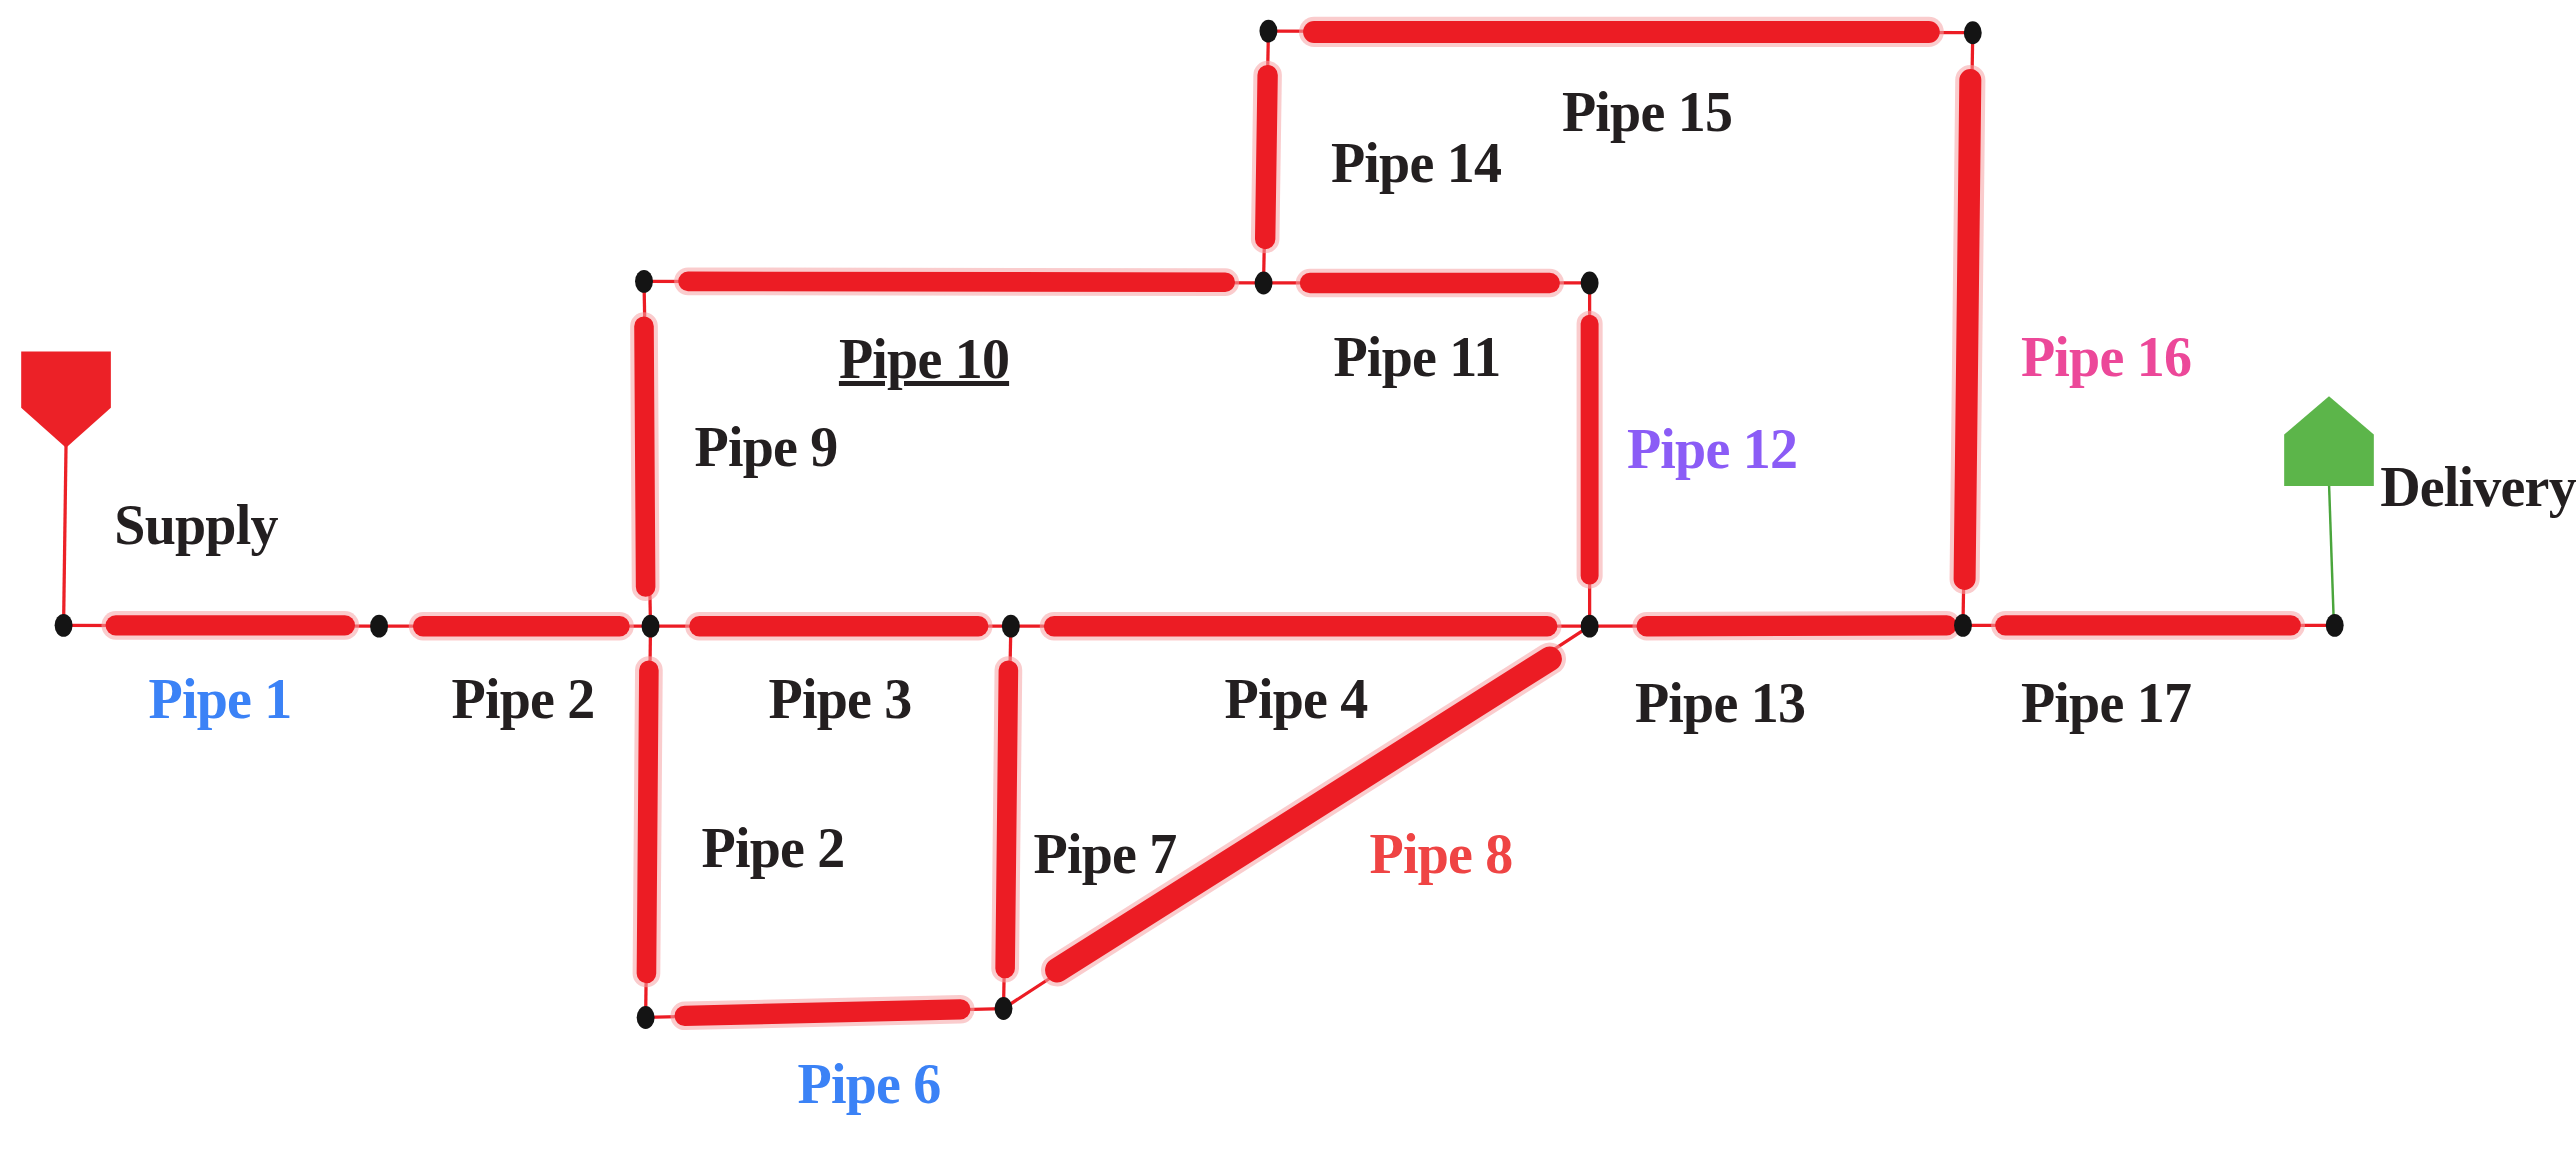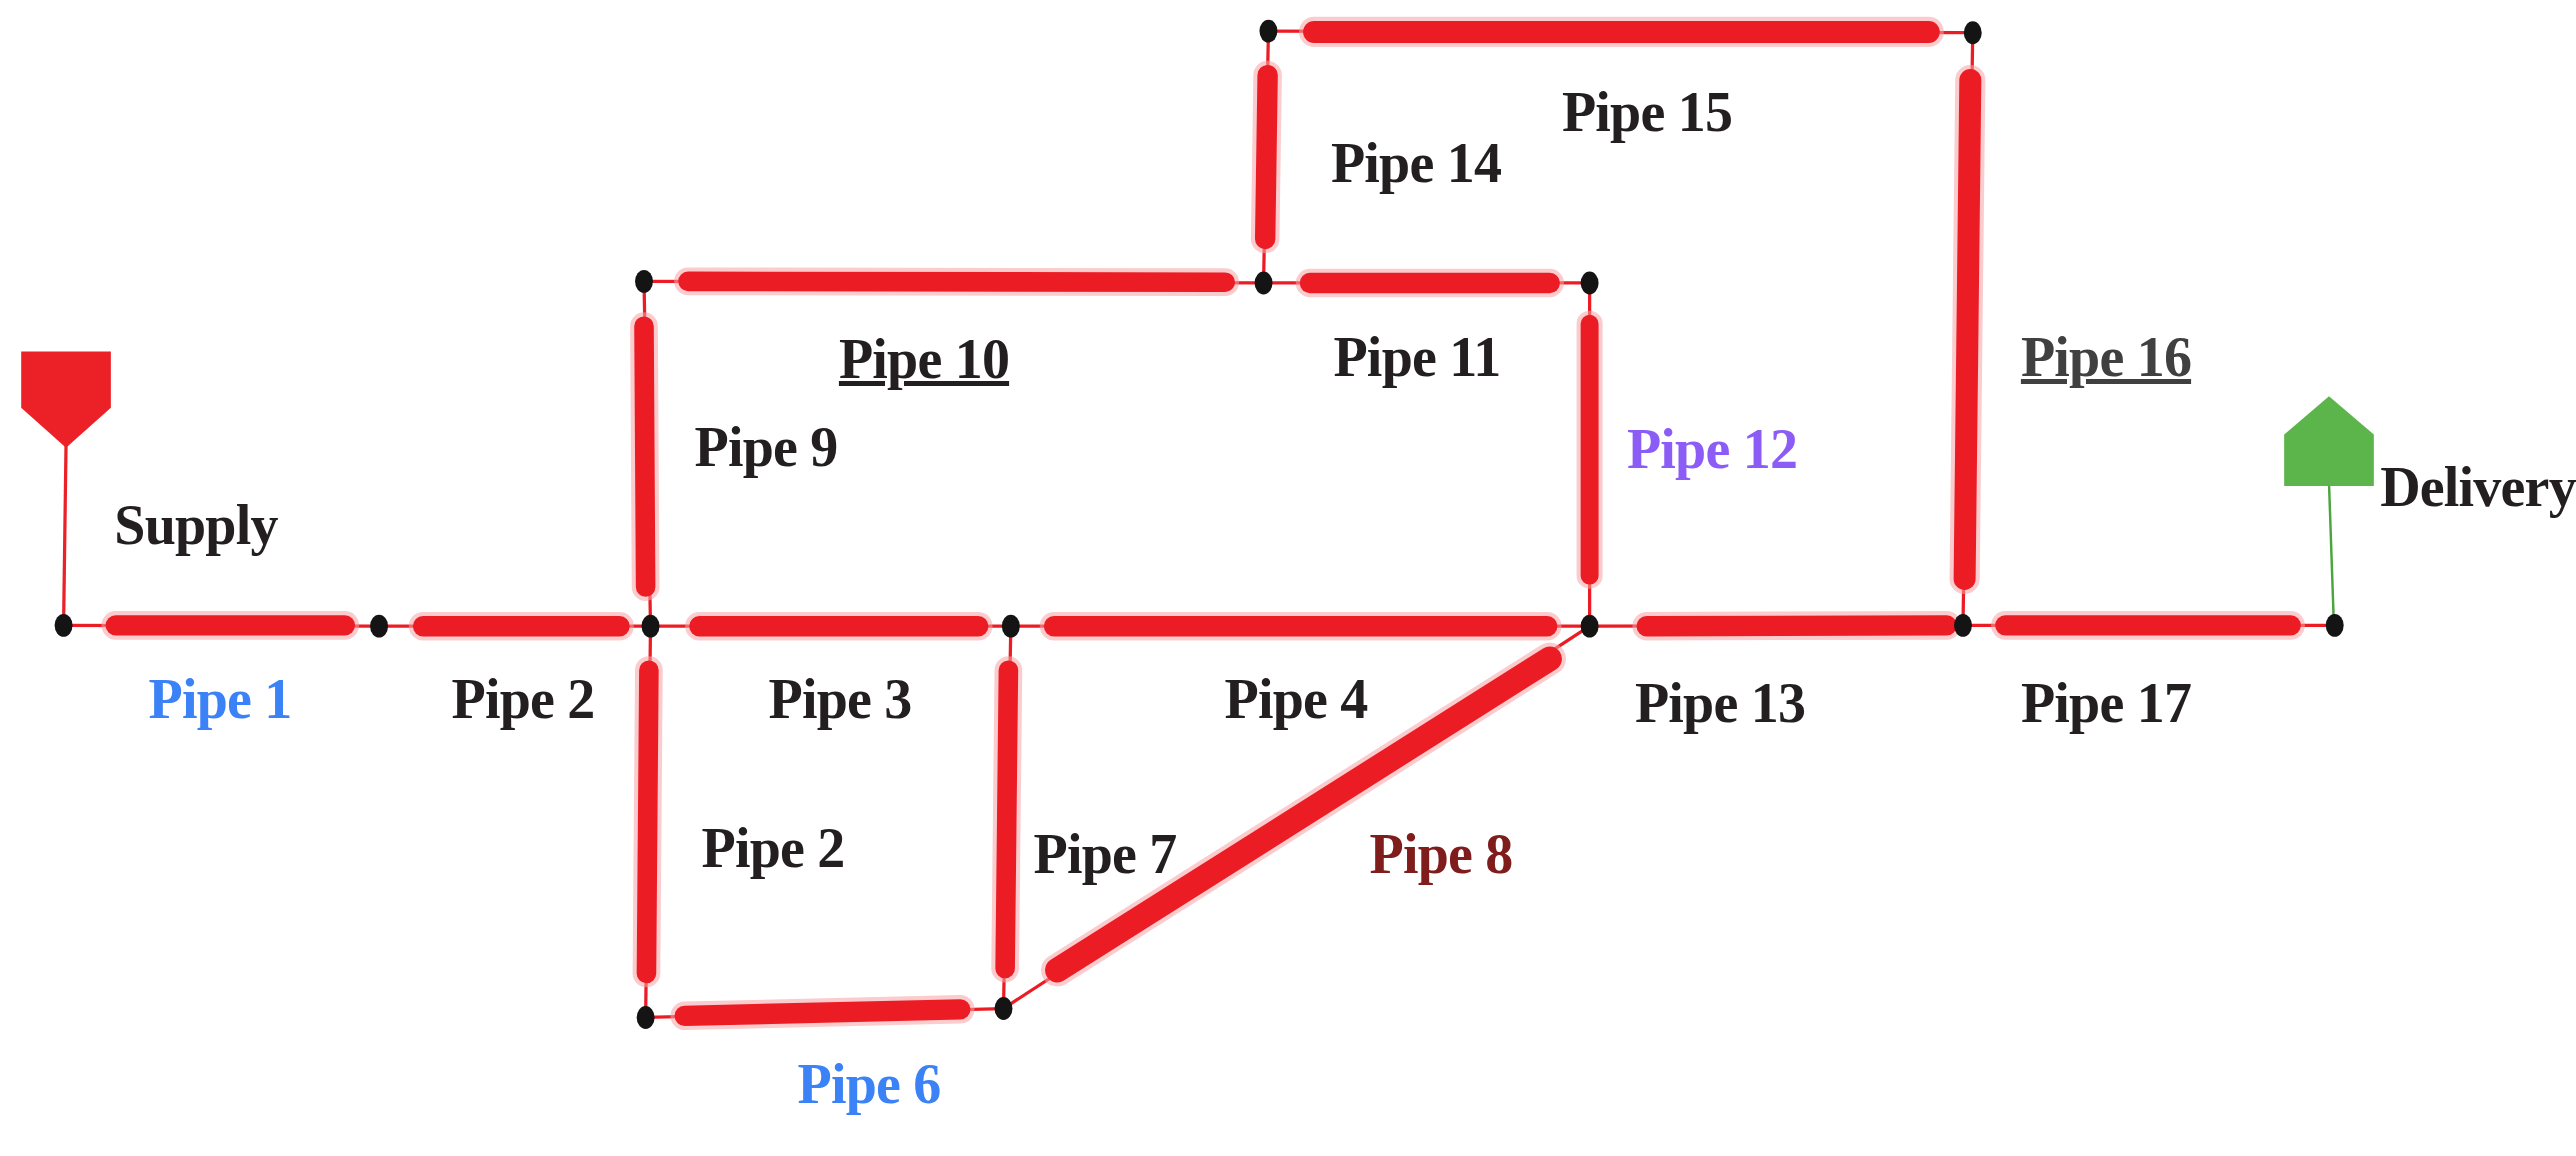--- a/index.html
+++ b/index.html
@@ -110,7 +110,7 @@
       <div class="diagram-label" style="left: 1720px; top: 703px; color: rgb(35, 31, 32);">Pipe 13</div>
       <div class="diagram-label" style="left: 1416px; top: 163px; color: rgb(35, 31, 32);">Pipe 14</div>
       <div class="diagram-label" style="left: 1647px; top: 112px; color: rgb(35, 31, 32);">Pipe 15</div>
-      <div class="diagram-label" style="left: 2106px; top: 357px; color: #404040; text-decoration: underline;">Pipe 16</div>
+      <div class="diagram-label" style="left: 2106px; top: 357px; color: #ec4899;">Pipe 16</div>
       <div class="diagram-label" style="left: 2106px; top: 703px; color: rgb(35, 31, 32);">Pipe 17</div>
     </div>
 </div>

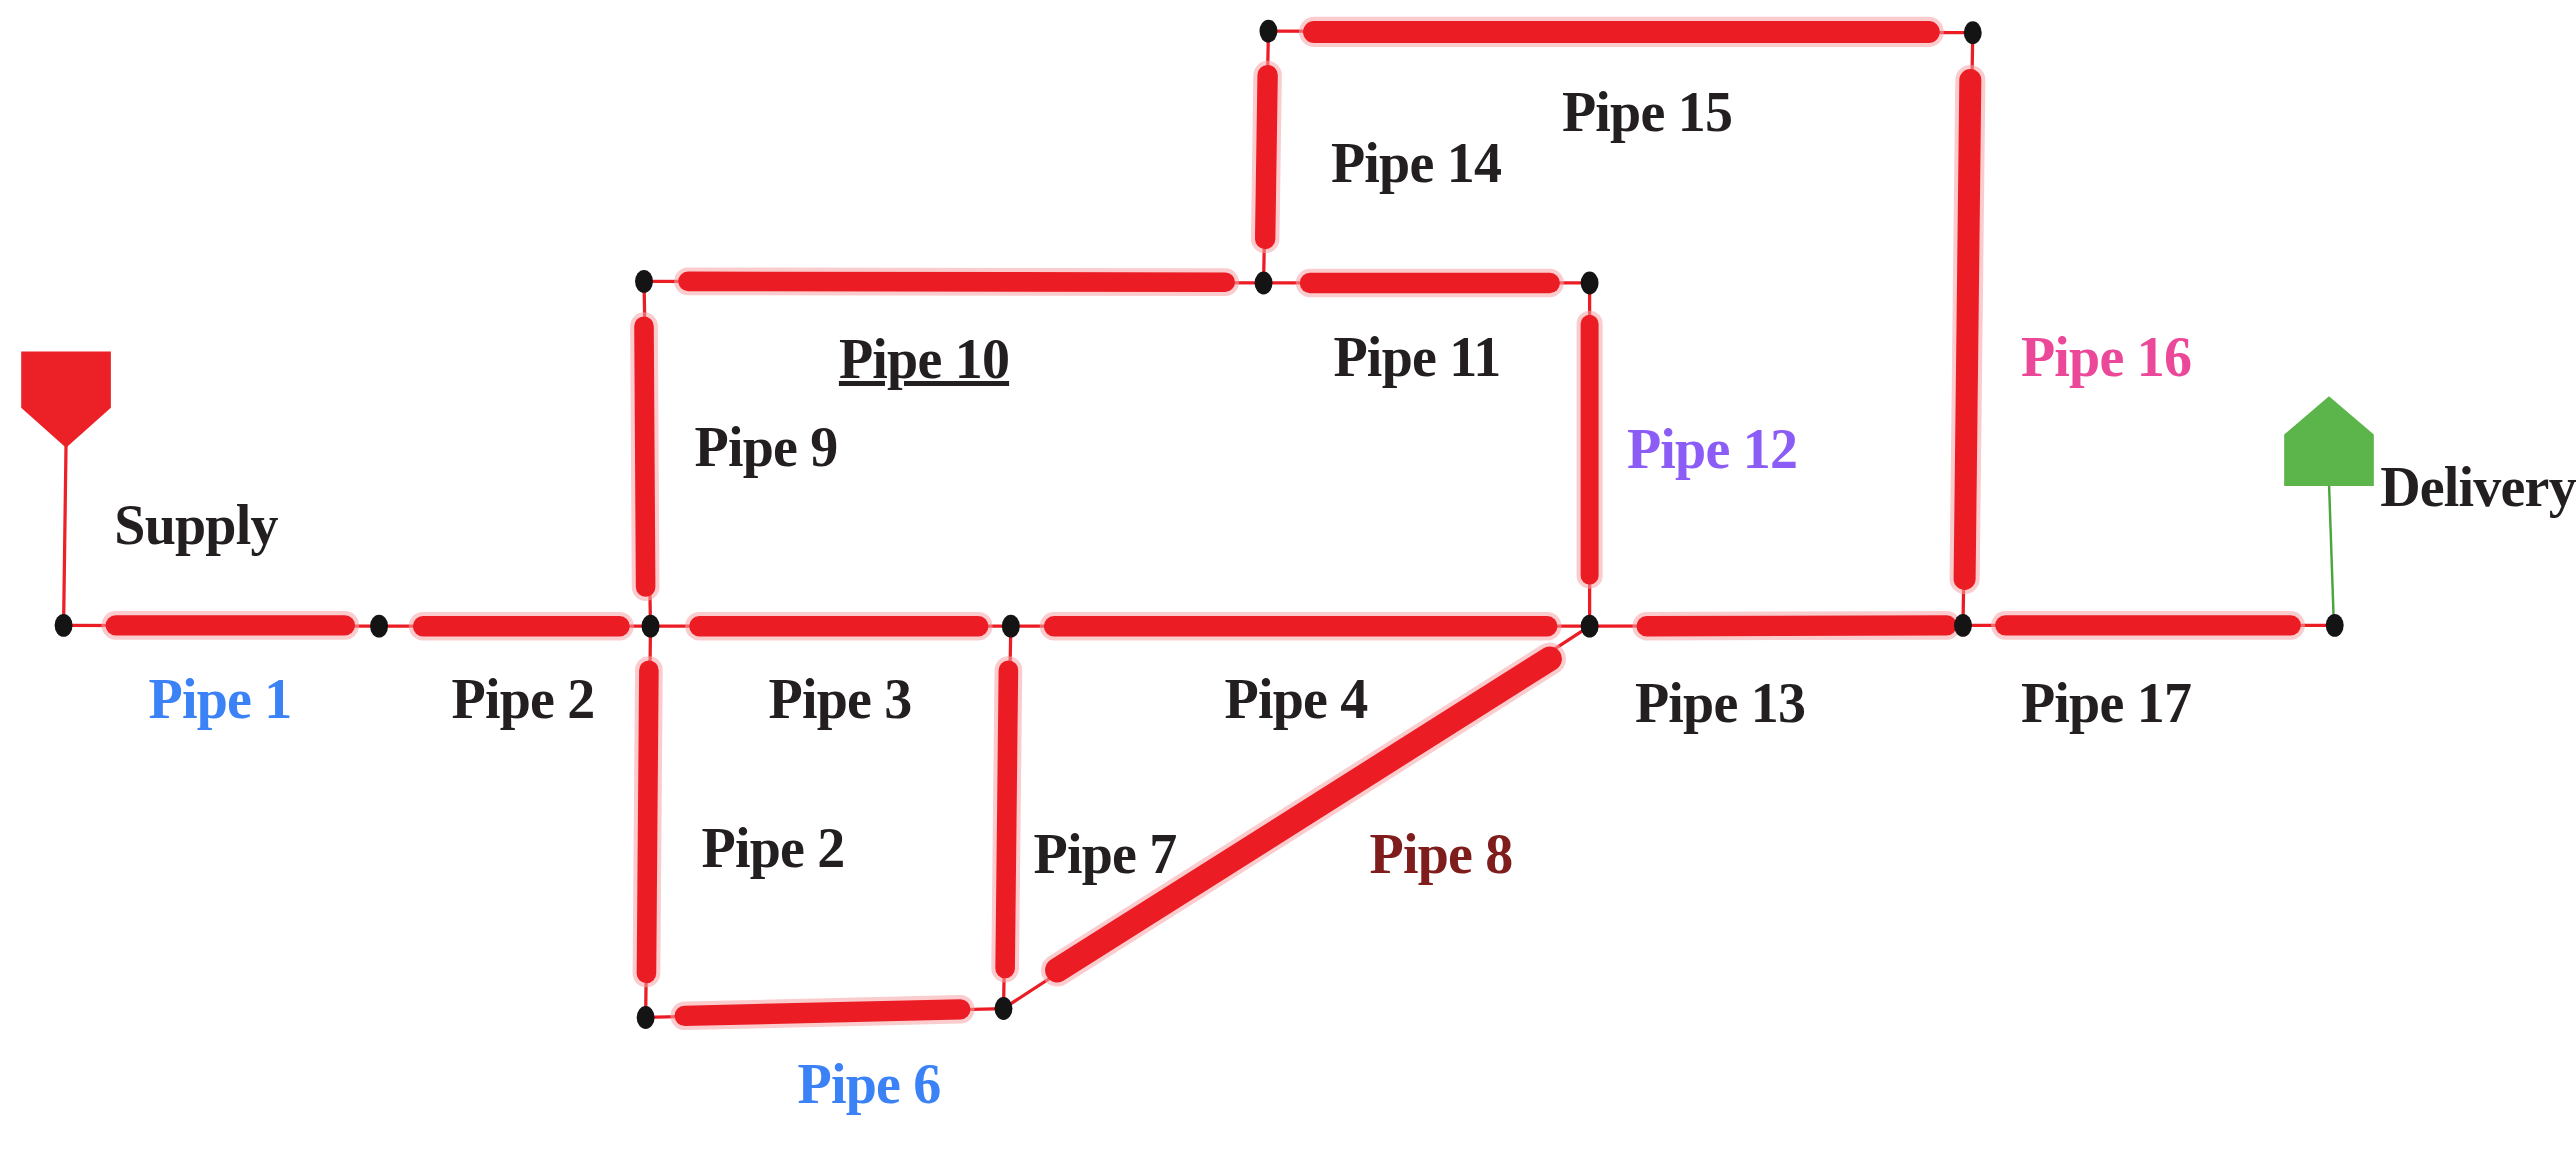--- a/index.html
+++ b/index.html
@@ -102,7 +102,7 @@
       <div class="diagram-label" style="left: 773px; top: 848px; color: rgb(35, 31, 32);">Pipe 2</div>
       <div class="diagram-label" style="left: 831px; top: 1084px; color: #3b82f6; margin-left: 38px;">Pipe 6</div>
       <div class="diagram-label" style="left: 1105px; top: 854px; color: rgb(35, 31, 32);">Pipe 7</div>
-      <div class="diagram-label" style="left: 1441px; top: 854px; color: #7f1d1d;">Pipe 8</div>
+      <div class="diagram-label" style="left: 1441px; top: 854px; color: #ef4444;">Pipe 8</div>
       <div class="diagram-label" style="left: 766px; top: 447px; color: rgb(35, 31, 32);">Pipe 9</div>
       <div class="diagram-label" style="left: 924px; top: 359px; color: rgb(35, 31, 32); text-decoration: underline;">Pipe 10</div>
       <div class="diagram-label" style="left: 1417px; top: 357px; color: rgb(35, 31, 32);">Pipe 11</div>

